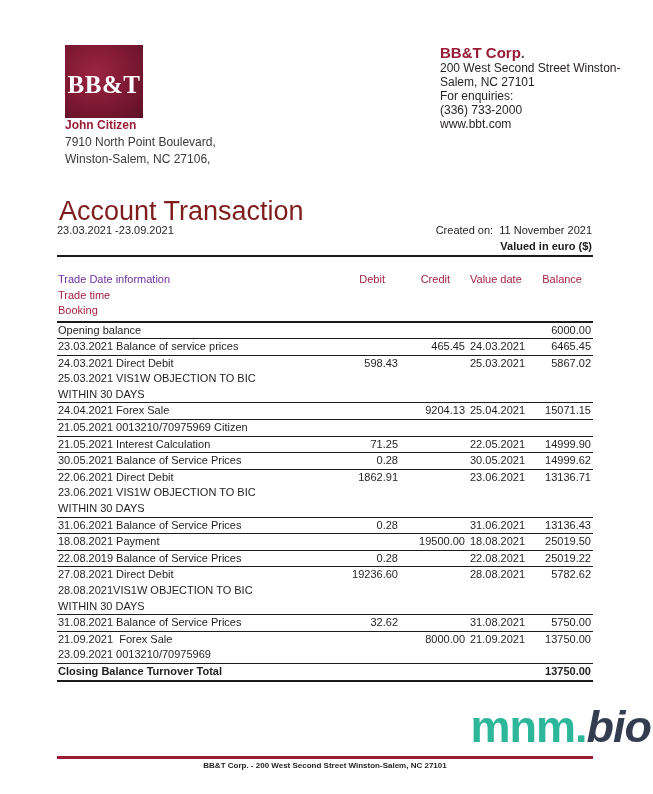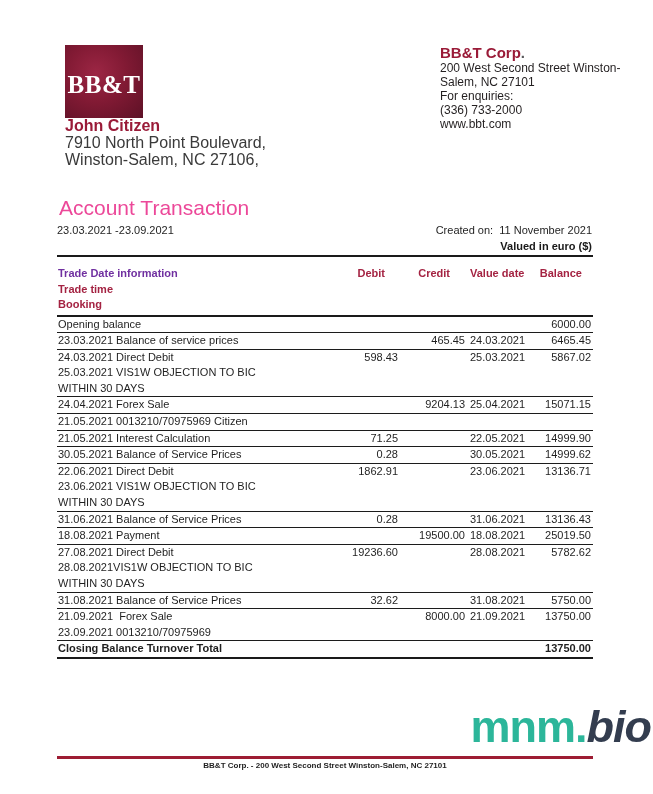--- a/index.html
+++ b/index.html
@@ -25,7 +25,7 @@
     font-weight: bold; color: #ffffff; font-size: 25px;
     letter-spacing: 0.5px; padding-top: 6px;
   }
-  .sender { position: absolute; left: 65px; top: 117px; font-size: 16px; line-height: 17px; }
+  .sender { position: absolute; left: 65px; top: 117px; font-size: 12px; line-height: 17px; }
   .sender-name { color: #9a1b38; font-weight: bold; }
   .sender-line { color: #3a3a3a; }
 

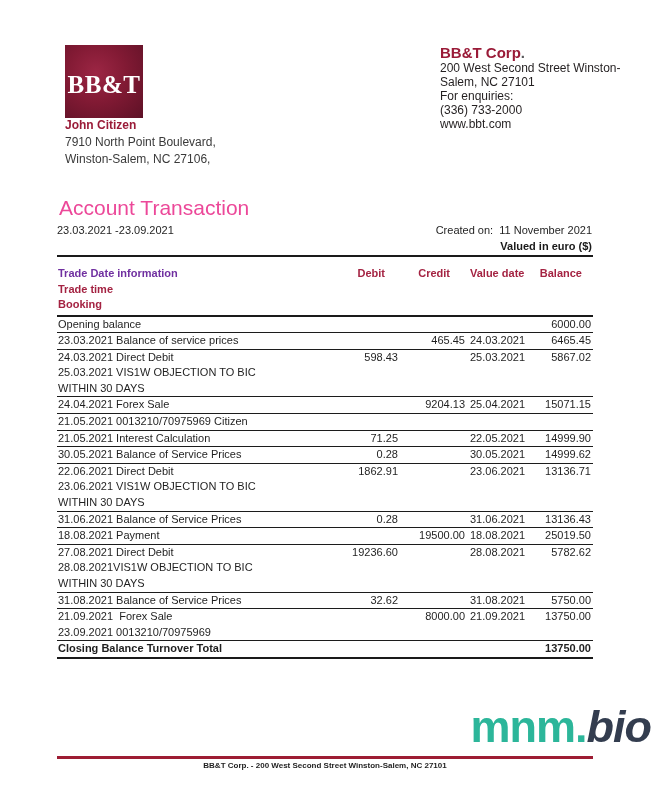--- a/index.html
+++ b/index.html
@@ -37,7 +37,7 @@
   
   .title {
     position: absolute; left: 59px; top: 196px;
-    font-size: 21px; color: #ec4899; font-weight: 400;
+    font-size: 27px; color: #7f1d1d; font-weight: 400;
   }
   .meta-row {
     position: absolute; left: 57px; top: 224px; width: 535px;

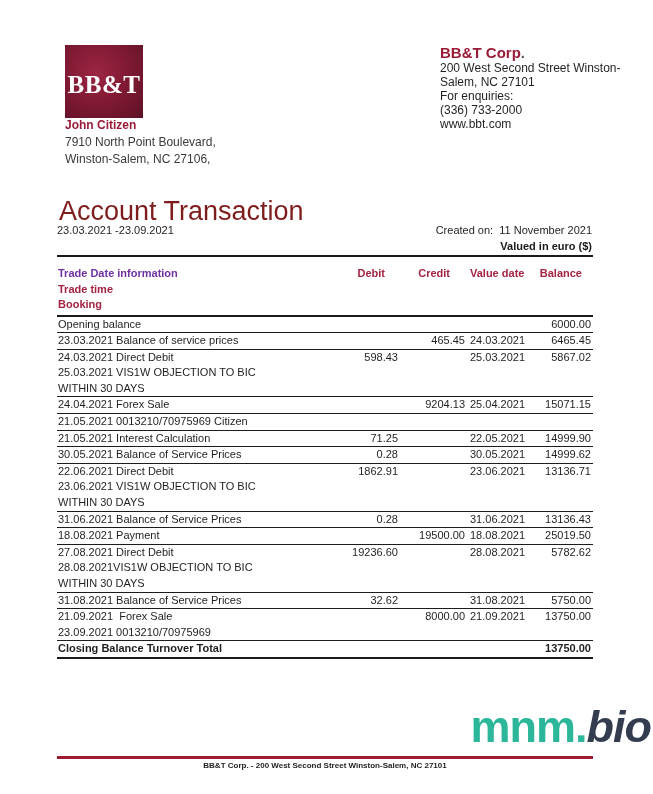--- a/index.html
+++ b/index.html
@@ -63,8 +63,8 @@
 
   .txn-table thead tr { border-top: 2.2px solid #1a1a1a; border-bottom: 2.2px solid #1a1a1a; }
   .txn-table th {
-    text-align: left; font-weight: bold; vertical-align: top;
-    padding: 9px 0 2px 1px; line-height: 15.5px; font-size: 11px;
+    text-align: left; font-weight: normal; vertical-align: top;
+    padding: 15px 0 2px 1px; line-height: 15.5px; font-size: 11px;
   }
   .th-col1 div:first-child { color: #7030a0; }
   .th-col1 div { color: #a42342; }

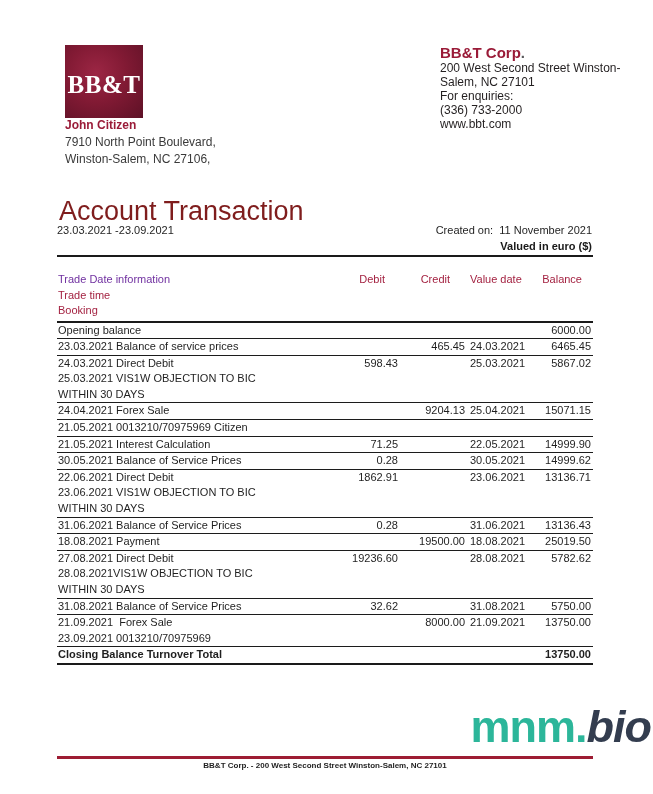--- a/index.html
+++ b/index.html
@@ -252,6 +252,15 @@
       </tr>
       <tr>
         <td class="col-desc">
+          <div>22.08.2019 Balance of Service Prices</div>
+        </td>
+        <td class="col-debit">0.28</td>
+        <td class="col-credit"></td>
+        <td class="col-vdate">22.08.2021</td>
+        <td class="col-balance">25019.22</td>
+      </tr>
+      <tr>
+        <td class="col-desc">
           <div>27.08.2021 Direct Debit</div>
           <div>28.08.2021VIS1W OBJECTION TO BIC</div>
           <div>WITHIN 30 DAYS</div>

